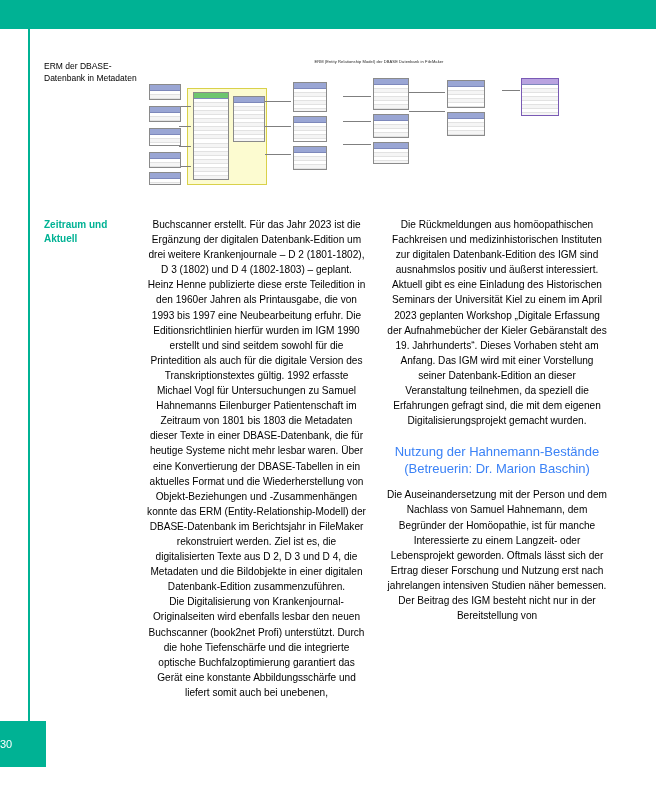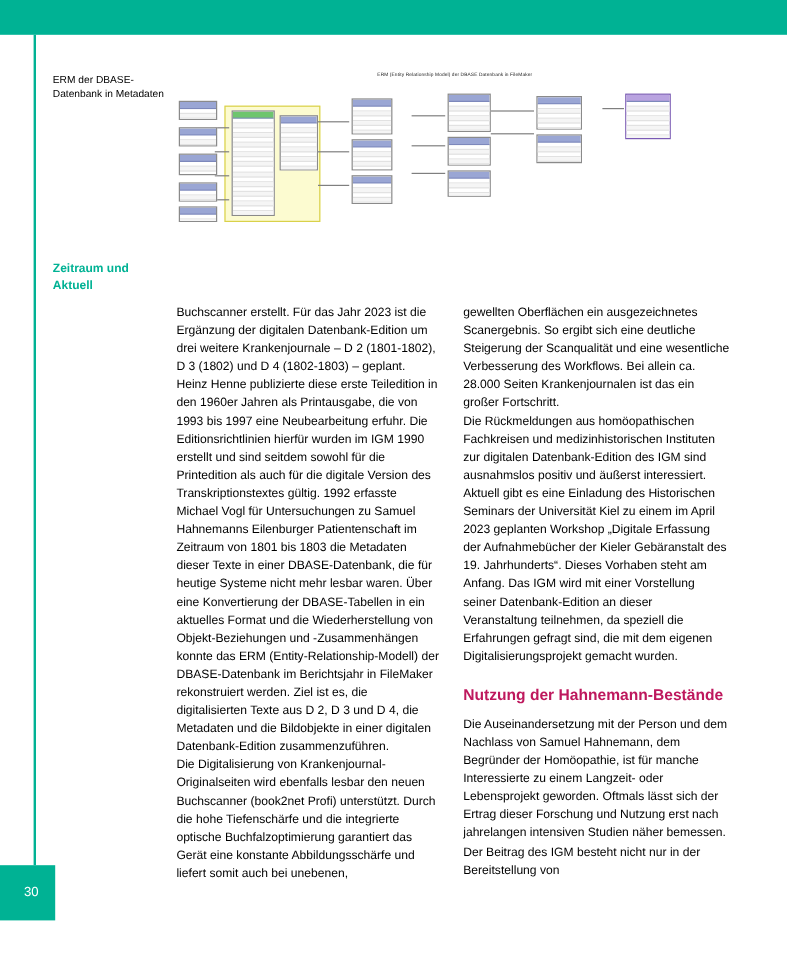--- a/index.html
+++ b/index.html
@@ -147,8 +147,7 @@
     font-size: 10.1px;
     line-height: 15.1px;
     color: #000000;
-    text-align: left;
-    margin-top: 36px;
+    text-align: center;
   }
   .col-left { left: 147px; width: 219px; }
   .col-right { left: 386px; width: 222px; }

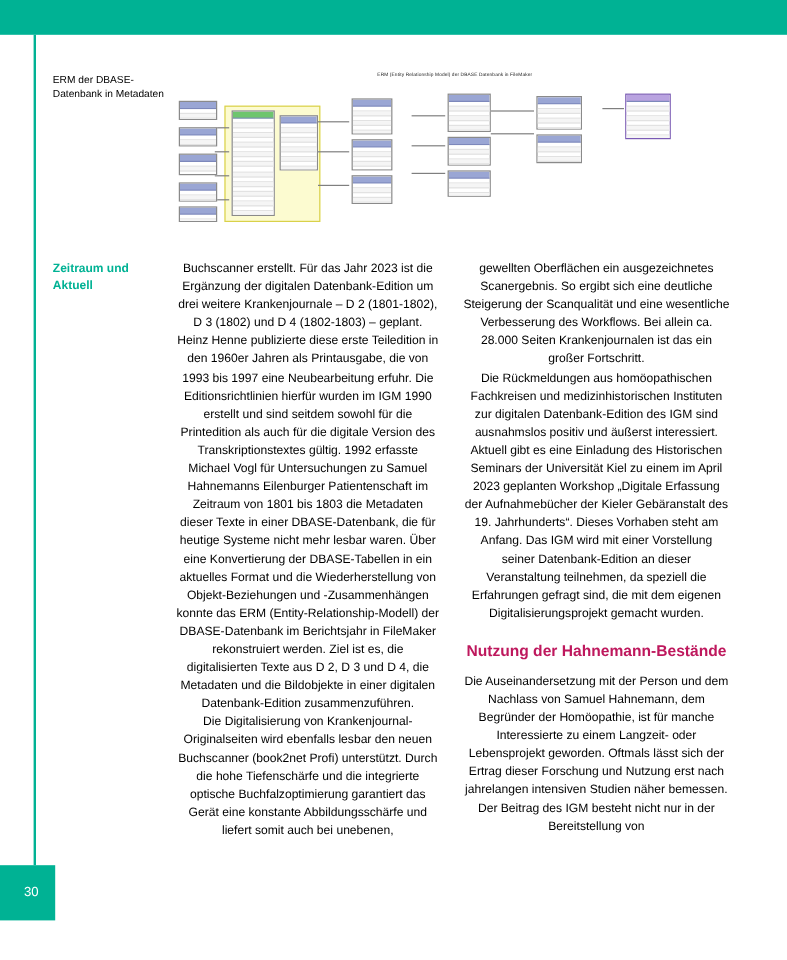--- a/index.html
+++ b/index.html
@@ -388,7 +388,6 @@
 </div>
 
 <div class="col col-right">
-  <p>gewellten Oberflächen ein ausgezeichnetes Scanergebnis. So ergibt sich eine deutliche Steigerung der Scanqualität und eine wesentliche Verbesserung des Workflows. Bei allein ca. 28.000 Seiten Krankenjournalen ist das ein großer Fortschritt.</p>
   <p>Die Rückmeldungen aus homöopathischen Fachkreisen und medizinhistorischen Instituten zur digitalen Datenbank-Edition des IGM sind ausnahmslos positiv und äußerst interessiert. Aktuell gibt es eine Einladung des Historischen Seminars der Universität Kiel zu einem im April 2023 geplanten Workshop „Digitale Erfassung der Aufnahmebücher der Kieler Gebäranstalt des 19. Jahrhunderts“. Dieses Vorhaben steht am Anfang. Das IGM wird mit einer Vorstellung seiner Datenbank-Edition an dieser Veranstaltung teilnehmen, da speziell die Erfahrungen gefragt sind, die mit dem eigenen Digitalisierungsprojekt gemacht wurden.</p>
   <h2 class="sub-head">
     <span>Nutzung der Hahnemann-Bestände</span><br>

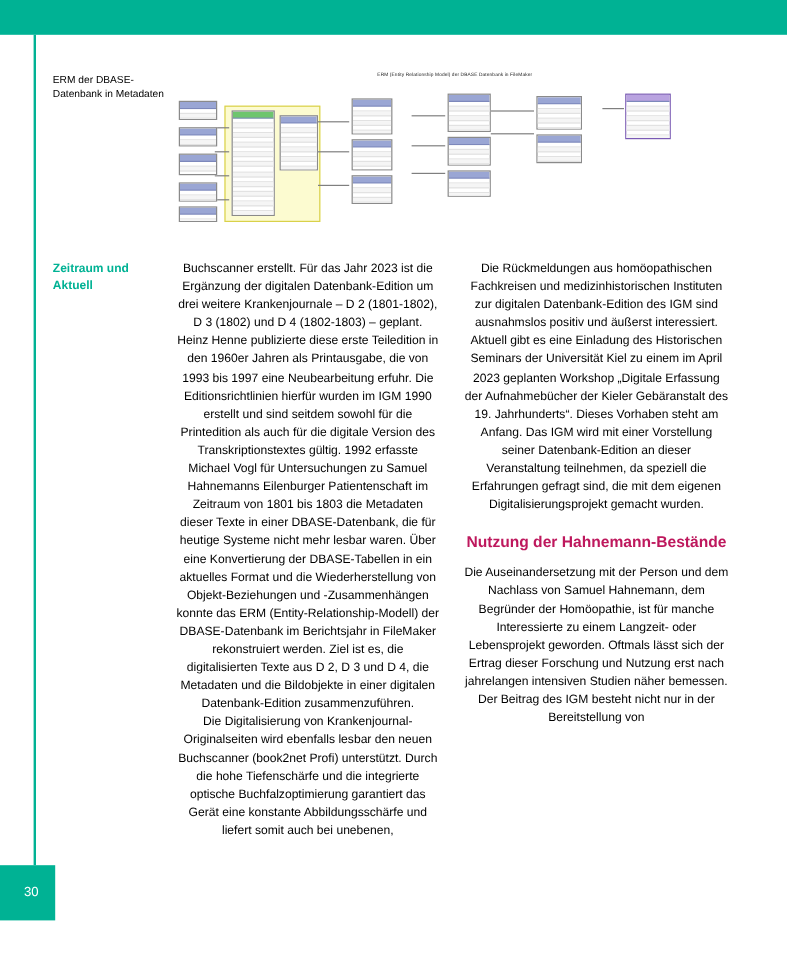--- a/index.html
+++ b/index.html
@@ -159,9 +159,9 @@
   h2.sub-head {
     font-size: 13px;
     line-height: 17px;
-    font-weight: bold;
+    font-weight: normal;
     margin: 15px 0 10px 0;
-    color: #be185d;
+    color: #3b82f6;
   }
 </style>
 </head>

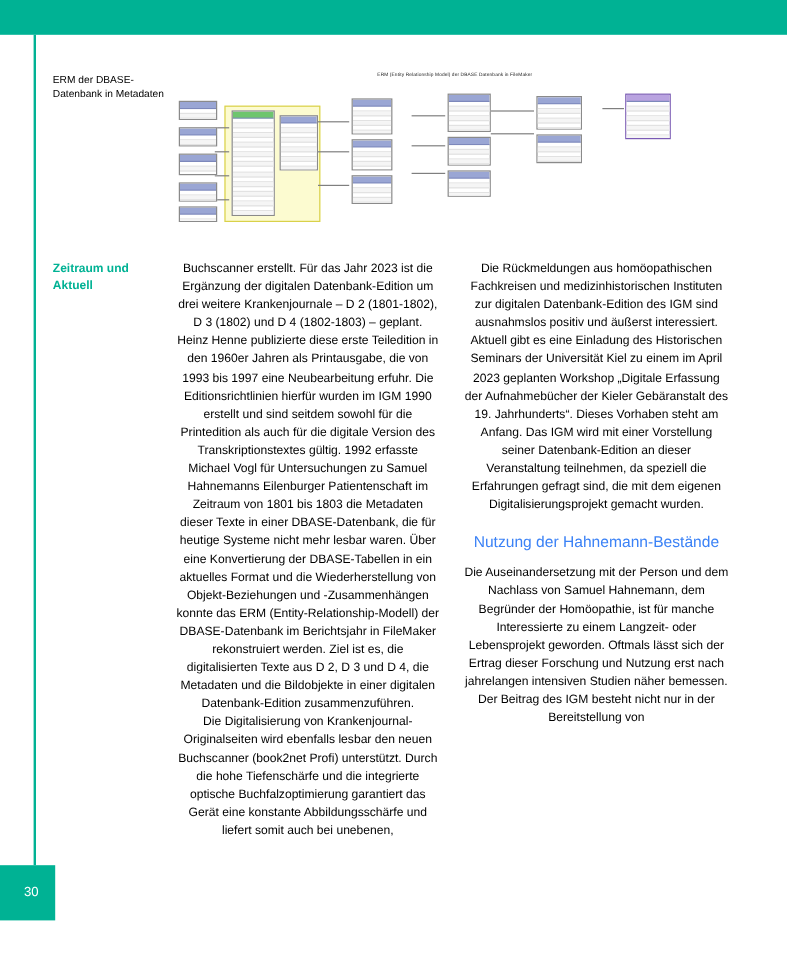--- a/index.html
+++ b/index.html
@@ -391,6 +391,7 @@
   <p>Die Rückmeldungen aus homöopathischen Fachkreisen und medizinhistorischen Instituten zur digitalen Datenbank-Edition des IGM sind ausnahmslos positiv und äußerst interessiert. Aktuell gibt es eine Einladung des Historischen Seminars der Universität Kiel zu einem im April 2023 geplanten Workshop „Digitale Erfassung der Aufnahmebücher der Kieler Gebäranstalt des 19. Jahrhunderts“. Dieses Vorhaben steht am Anfang. Das IGM wird mit einer Vorstellung seiner Datenbank-Edition an dieser Veranstaltung teilnehmen, da speziell die Erfahrungen gefragt sind, die mit dem eigenen Digitalisierungsprojekt gemacht wurden.</p>
   <h2 class="sub-head">
     <span>Nutzung der Hahnemann-Bestände</span><br>
+    <span>(Betreuerin: Dr. Marion Baschin)</span>
   </h2>
   <p>Die Auseinandersetzung mit der Person und dem Nachlass von Samuel Hahnemann, dem Begründer der Homöopathie, ist für manche Interessierte zu einem Langzeit- oder Lebensprojekt geworden. Oftmals lässt sich der Ertrag dieser Forschung und Nutzung erst nach jahrelangen intensiven Studien näher bemessen. Der Beitrag des IGM besteht nicht nur in der Bereitstellung von</p>
 </div>

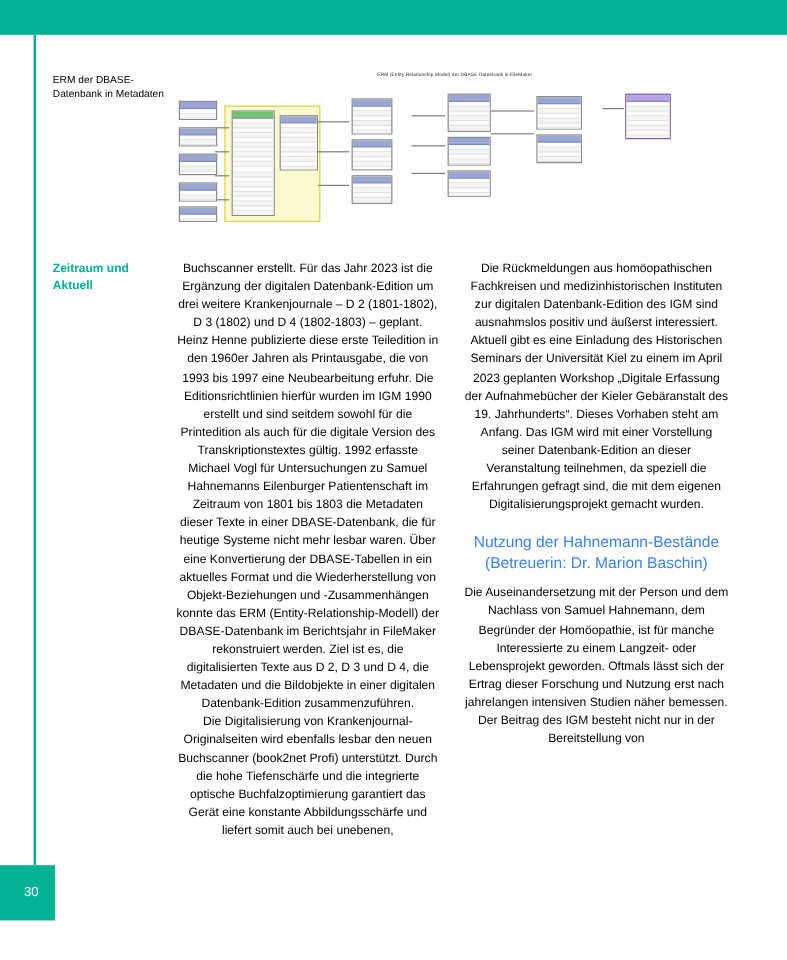--- a/index.html
+++ b/index.html
@@ -47,7 +47,7 @@
     font-size: 11px;
     line-height: 46px;
     text-align: left;
-    padding-left: 20px;
+    padding-left: 0;
     box-sizing: border-box;
   }
 

